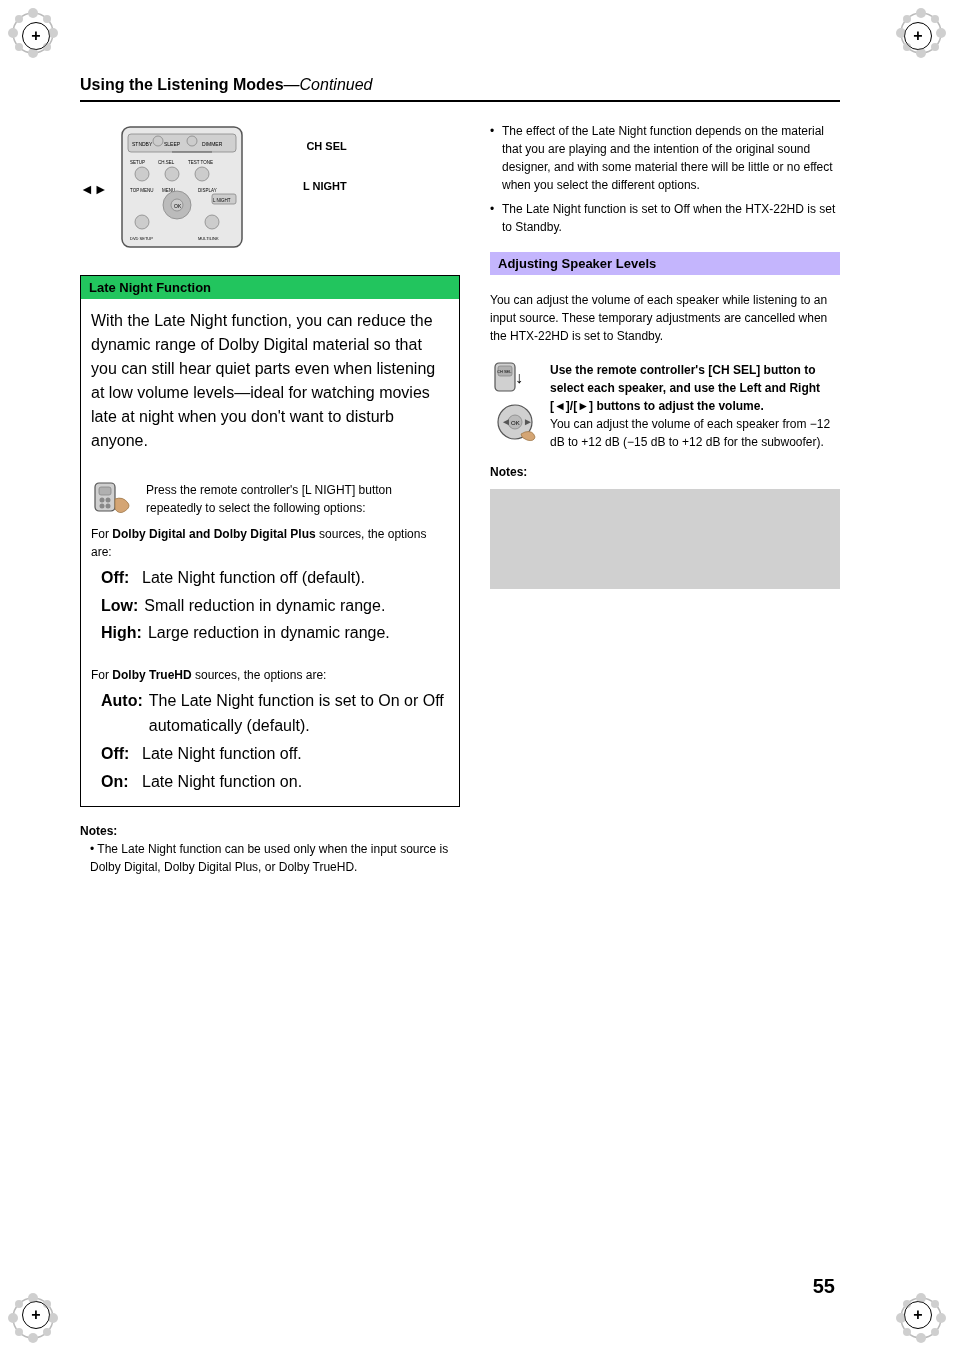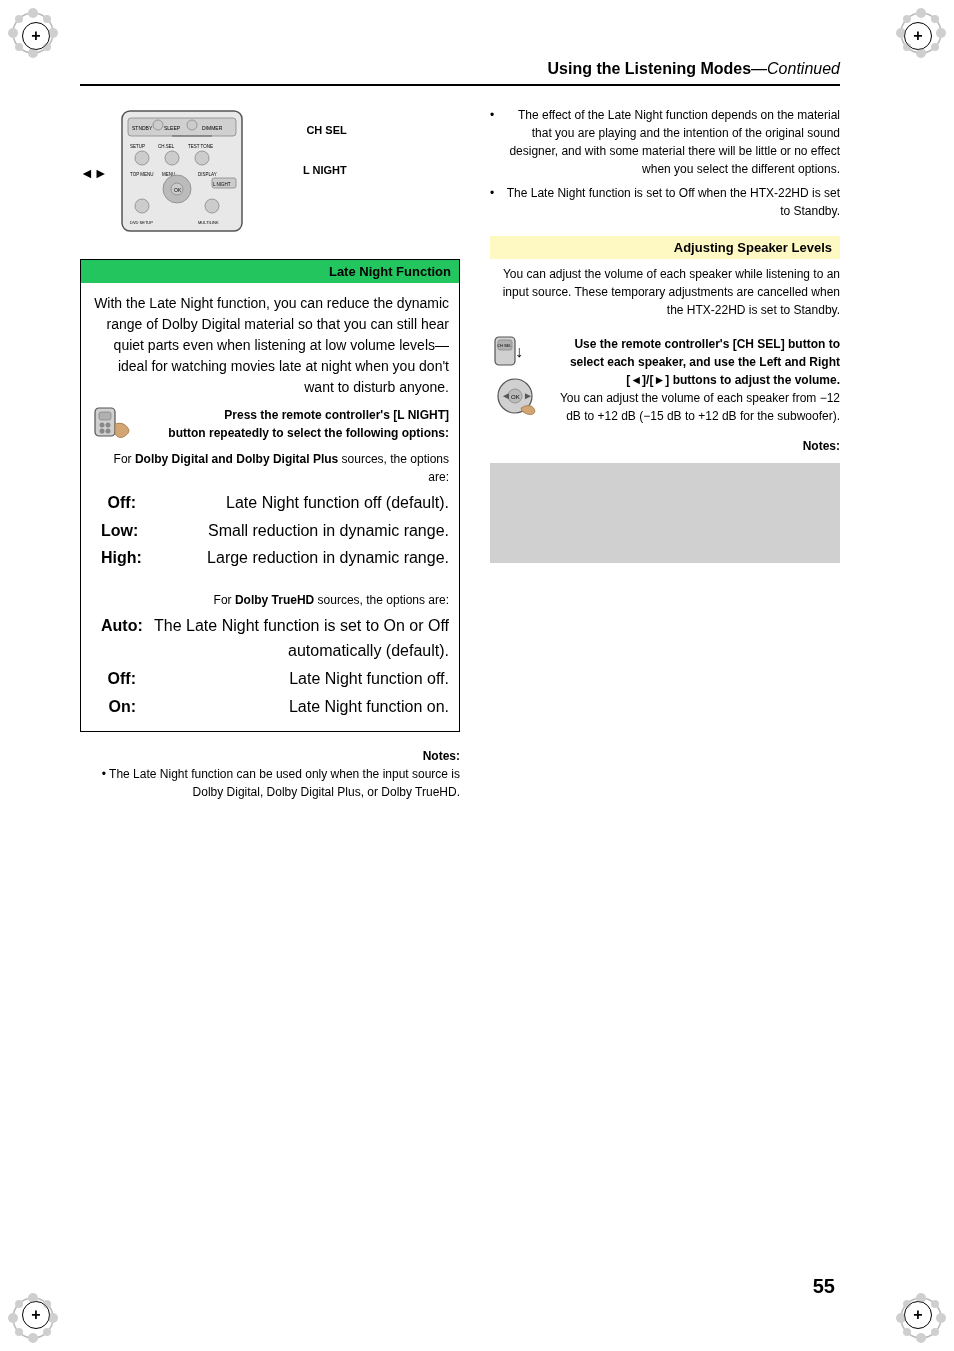--- a/index.html
+++ b/index.html
@@ -16,9 +16,8 @@
     .page {
       width: 910px;
       min-height: 1351px;
-      padding: 60px 70px 60px 80px;
+      padding: 76px 70px 60px 80px;
       position: relative;
-      text-align: right;
     }
 
     .reg-circle {

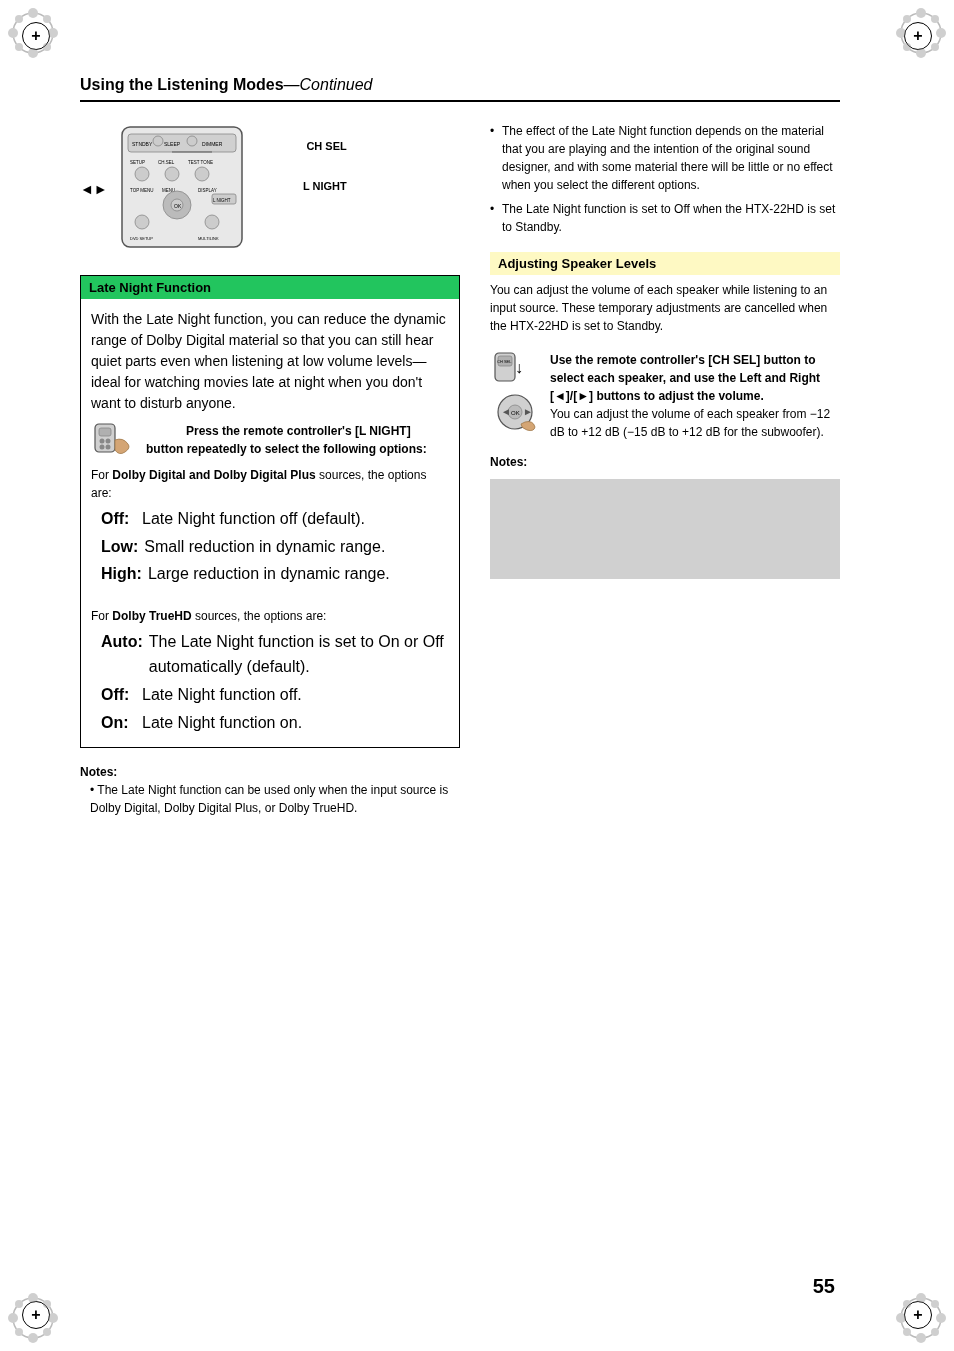--- a/index.html
+++ b/index.html
@@ -205,11 +205,11 @@
 
     
     .adj-section-header {
-      background: #fef9c3;
+      background: #c4b5fd;
       padding: 4px 8px;
       font-weight: bold;
       font-size: 13px;
-      margin-bottom: 6px;
+      margin-bottom: 16px;
     }
 
     .adj-intro {

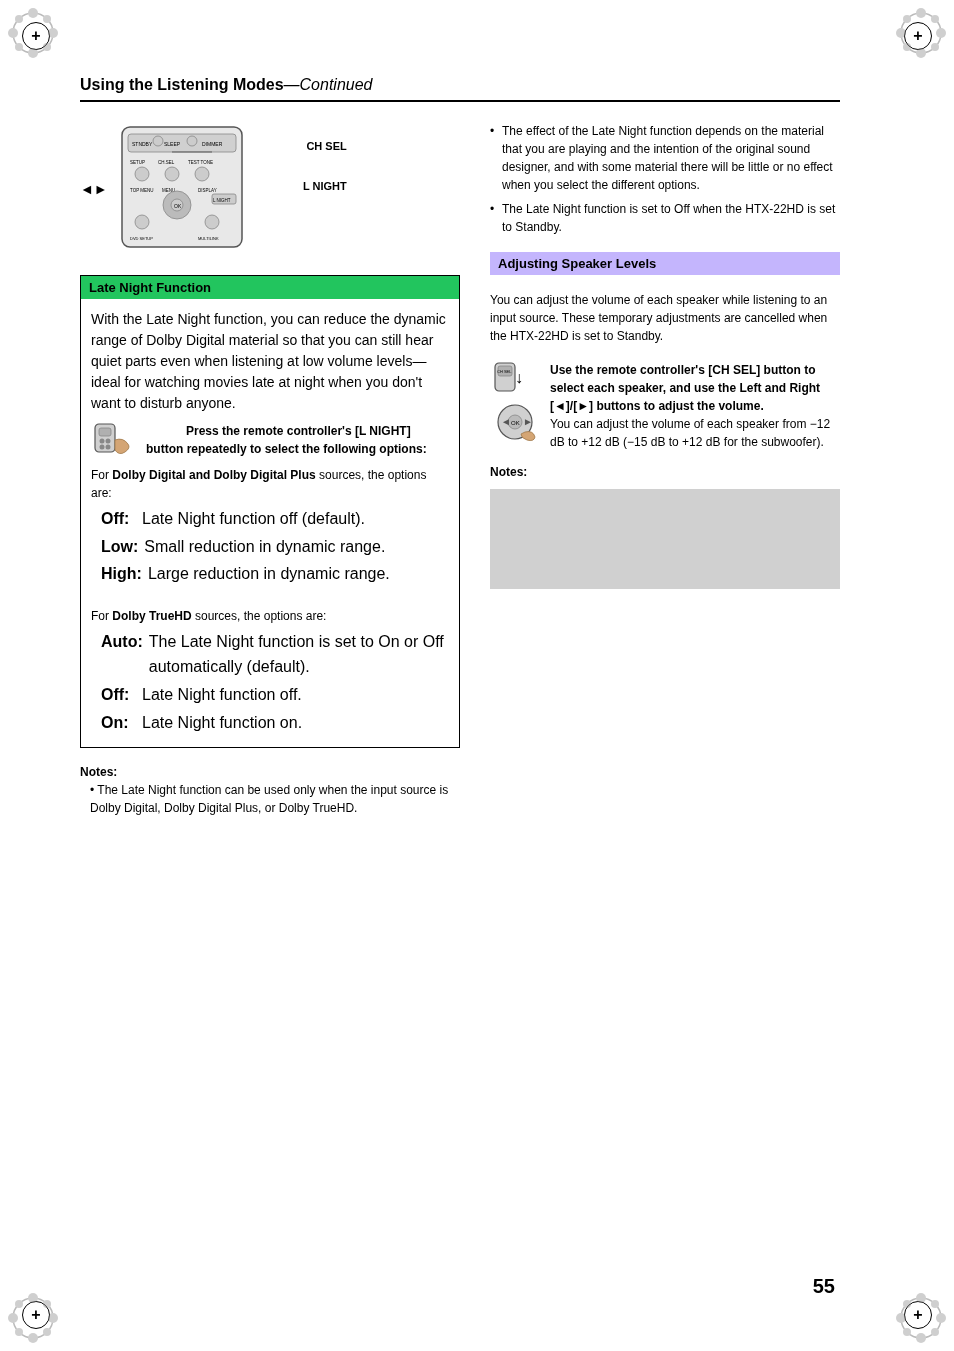--- a/index.html
+++ b/index.html
@@ -119,9 +119,9 @@
 
     
     .late-night-intro {
-      font-size: 14px;
-      line-height: 1.5;
-      margin-bottom: 8px;
+      font-size: 16px;
+      line-height: 1.5;
+      margin-bottom: 28px;
     }
 
     .instruction-row {

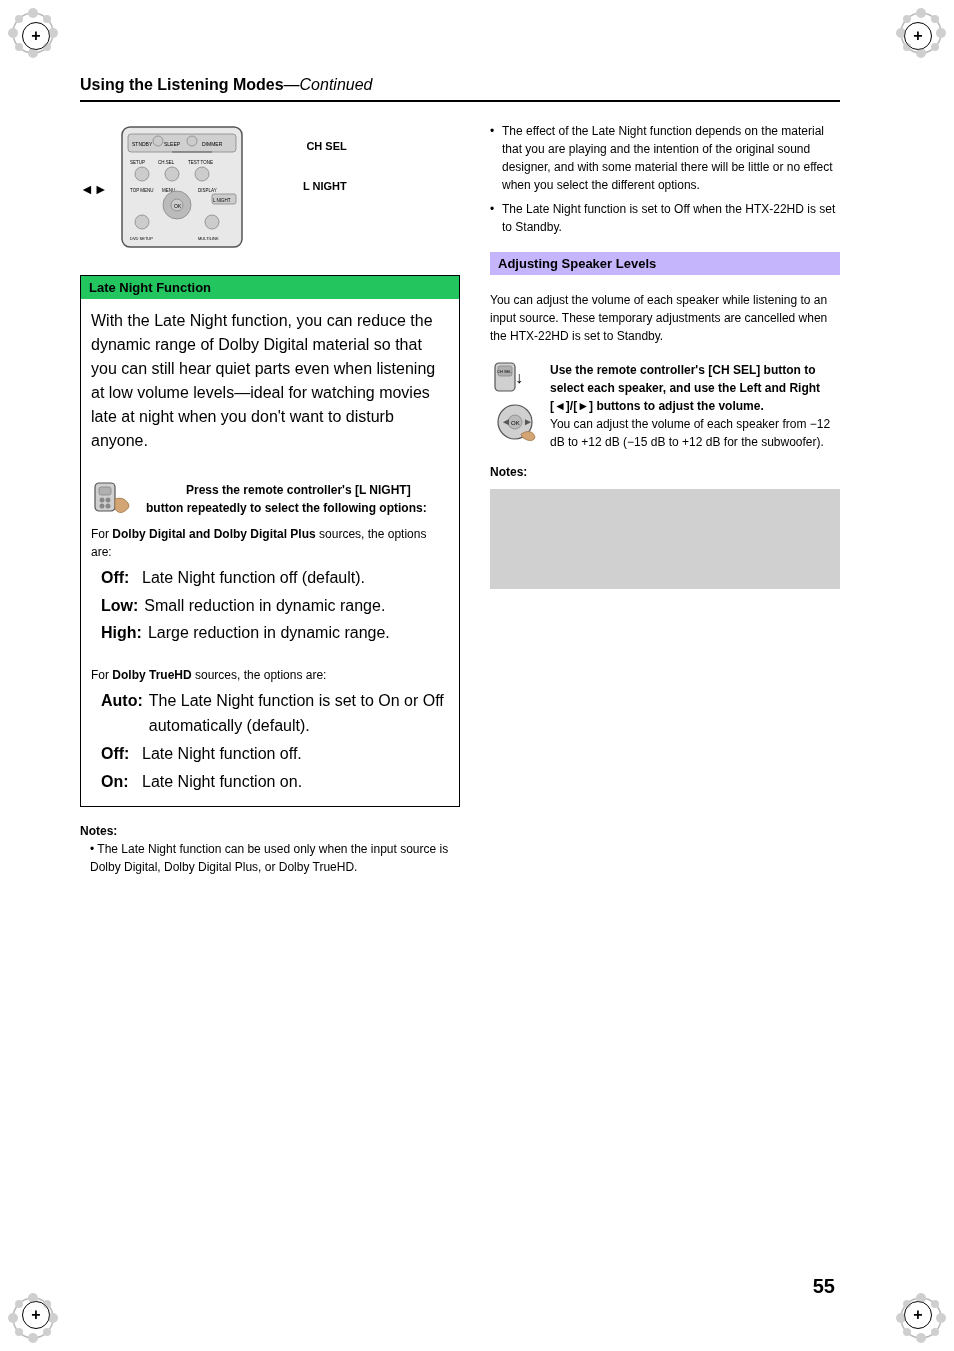--- a/index.html
+++ b/index.html
@@ -146,7 +146,7 @@
       flex: 1;
     }
 
-    .instruction-text strong { font-weight: bold; margin-left: 40px; }
+    .instruction-text strong { font-weight: normal; }
 
     .options-table {
       font-size: 16px;

